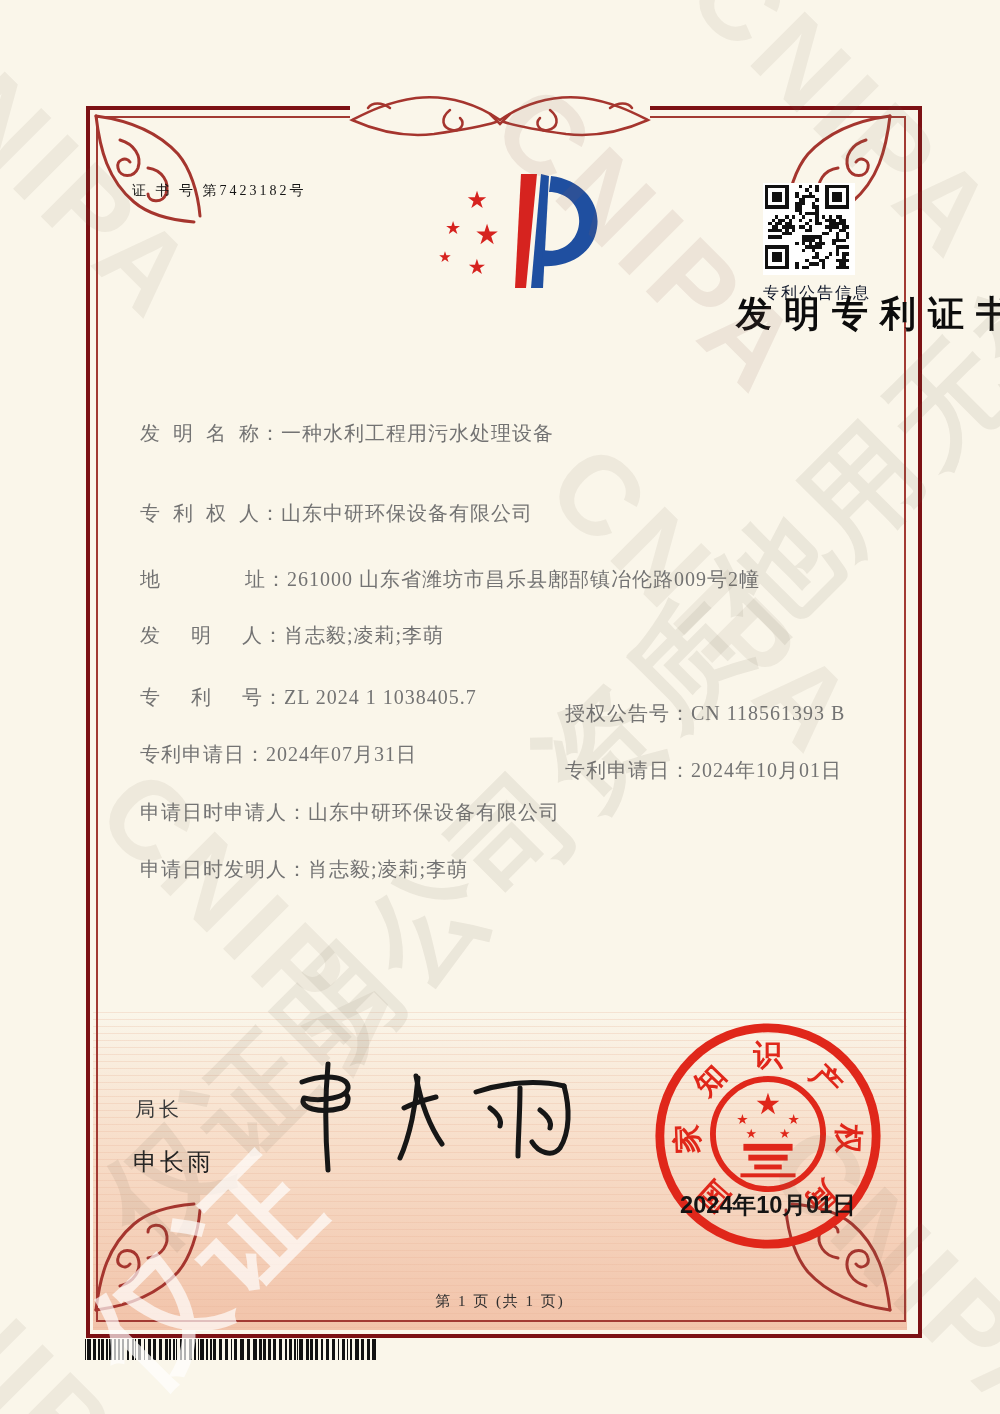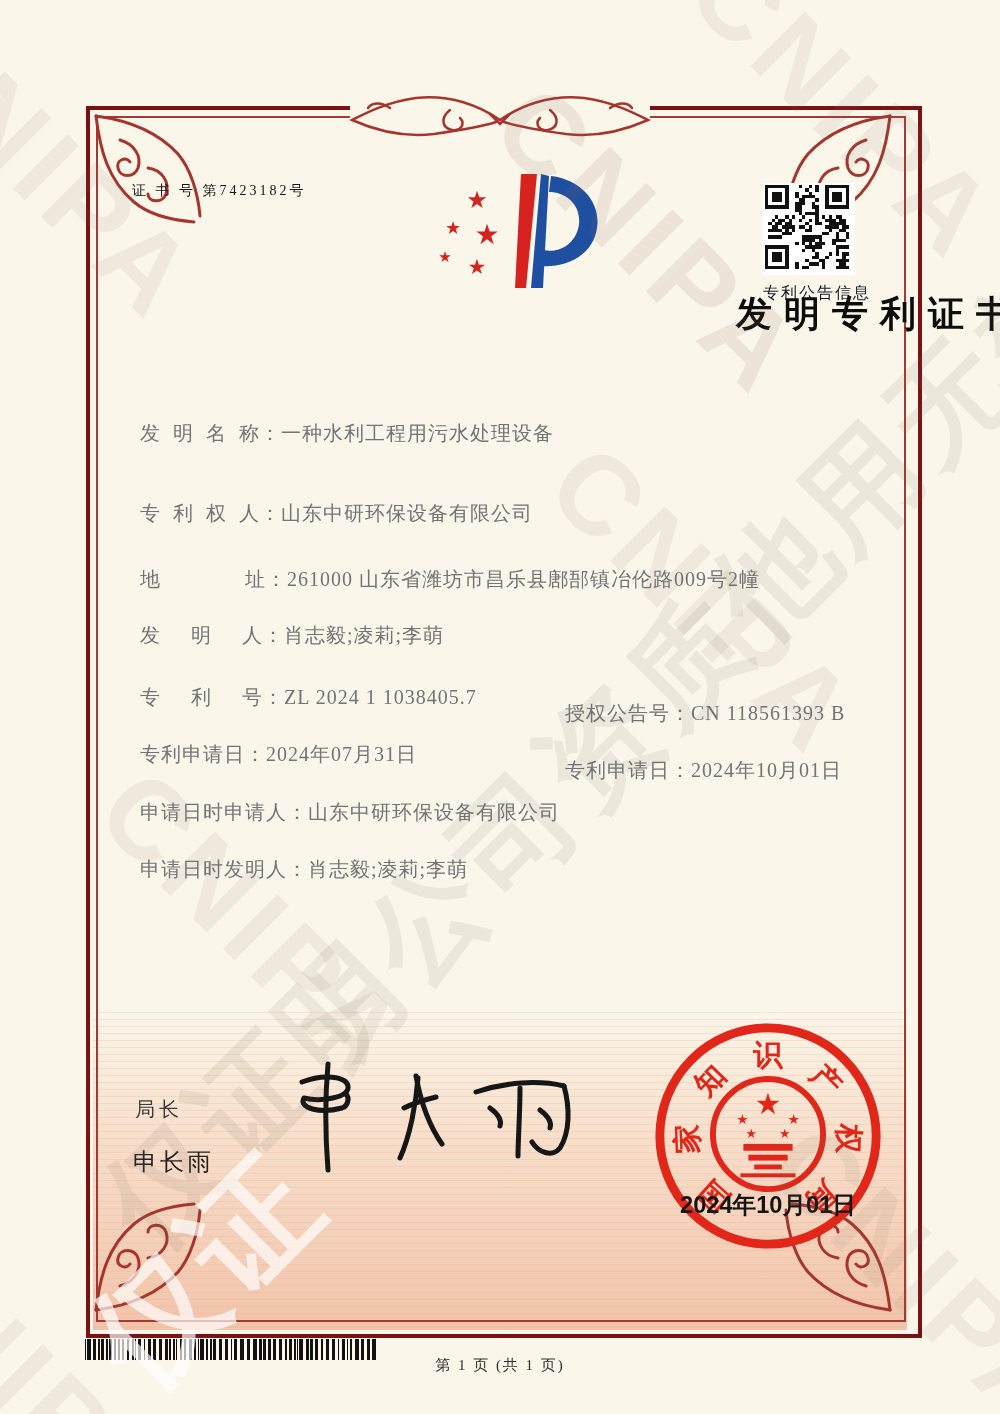--- a/index.html
+++ b/index.html
@@ -38,7 +38,7 @@
   
   .seal{position:absolute;left:650px;top:1018px;width:236px;height:236px;}
   
-  .footer-page{position:absolute;left:0;top:1356px;width:1000px;text-align:center;
+  .footer-page{position:absolute;left:0;top:1292px;width:1000px;text-align:center;
                font-size:15px;letter-spacing:2px;color:#2e2e2e;}
   .barcode{position:absolute;left:85px;top:1339px;}
   

